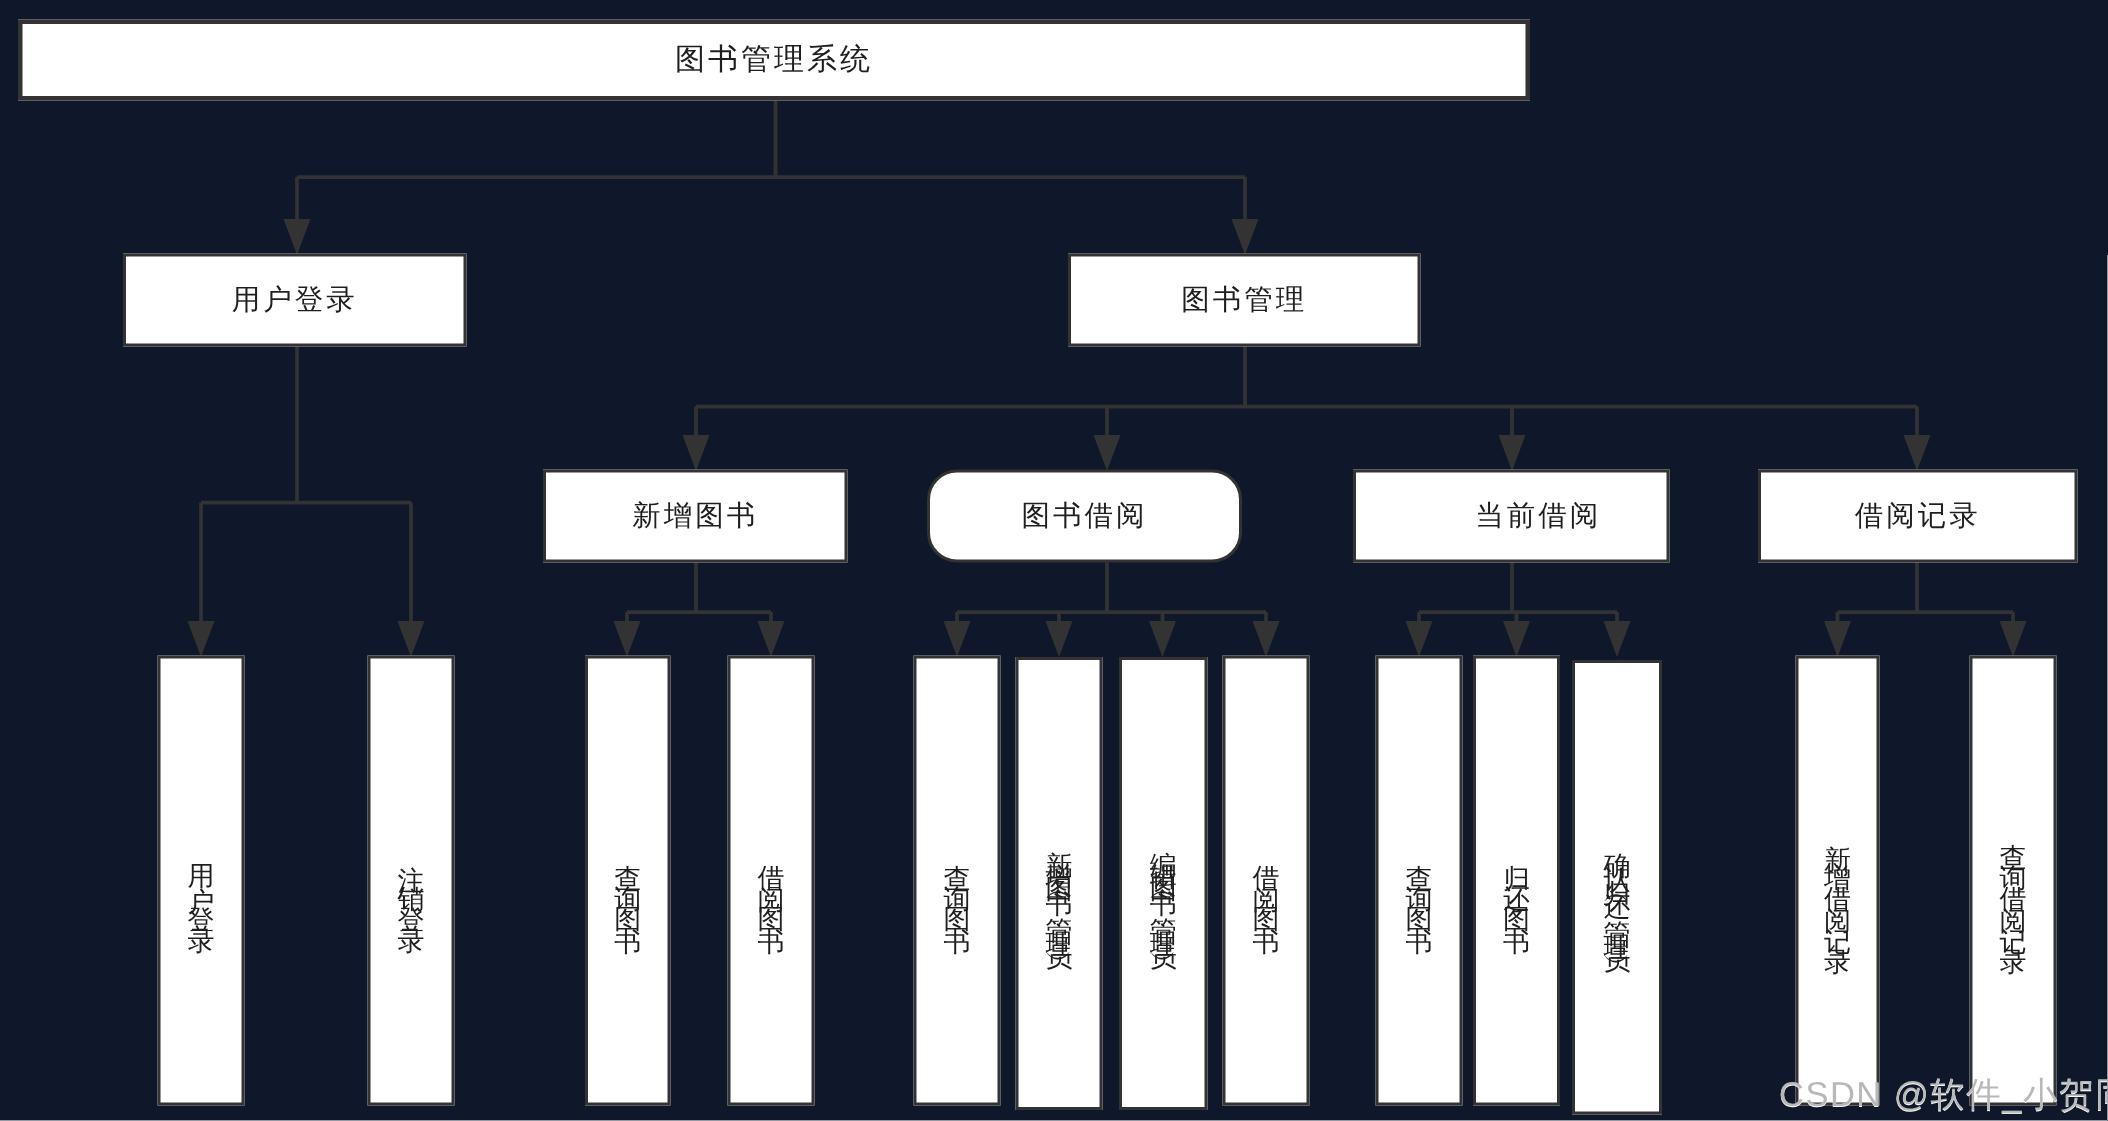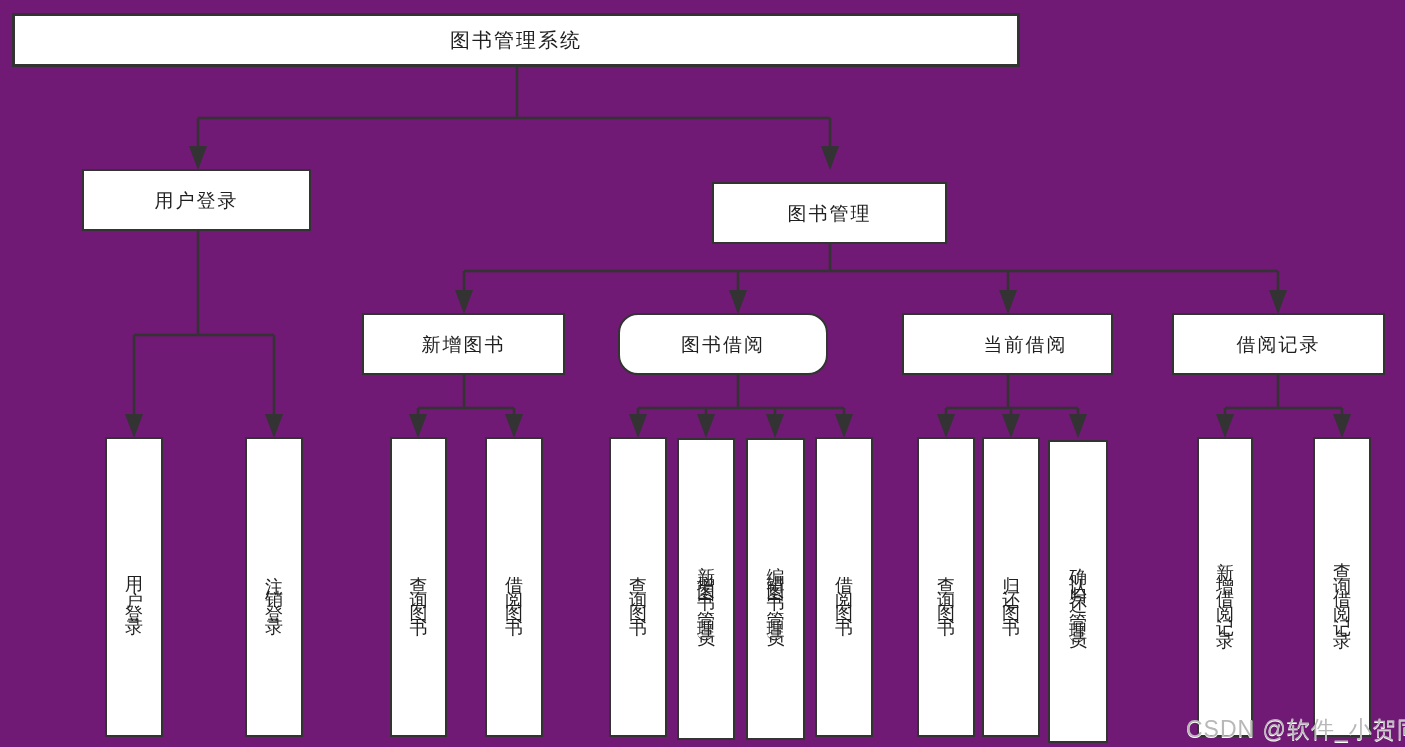--- a/index.html
+++ b/index.html
@@ -9,7 +9,7 @@
     position: relative;
     width: 1405px;
     height: 747px;
-    background: #701a75;
+    background: #0f172a;
     overflow: hidden;
     color: #1f1f1f;
     text-decoration: underline;

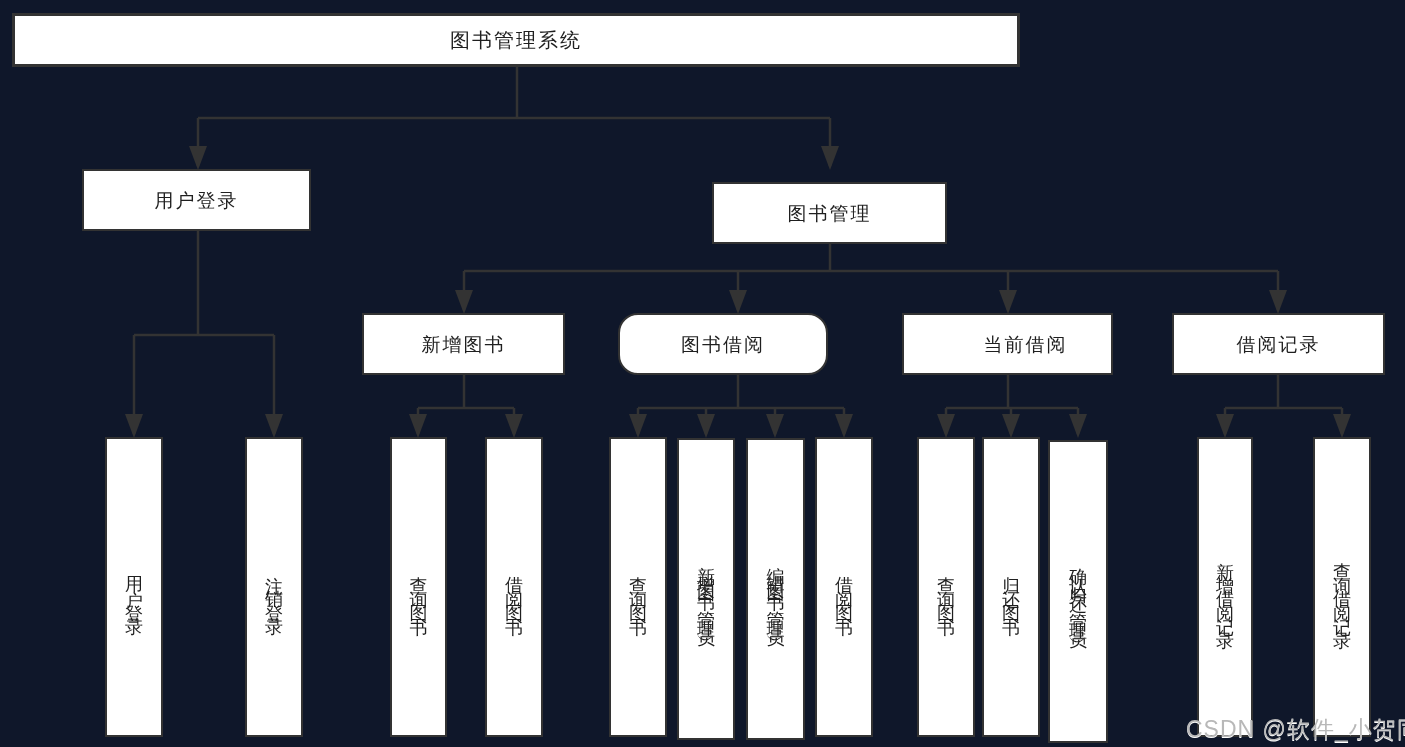--- a/index.html
+++ b/index.html
@@ -90,7 +90,7 @@
   <div class="box root" style="left:12px; top:13px; width:1008px; height:54px;">图书管理系统</div>
 
   <div class="box" style="left:82px; top:169px; width:229px; height:62px;">用户登录</div>
-  <div class="box" style="left:712px; top:169px; width:235px; height:62px;margin-top:13px;">图书管理</div>
+  <div class="box" style="left:712px; top:169px; width:235px; height:62px;">图书管理</div>
 
   <div class="box" style="left:362px; top:313px; width:203px; height:62px;">新增图书</div>
   <div class="box" style="left:618px; top:313px; width:210px; height:62px;border-radius:20px;">图书借阅</div>

